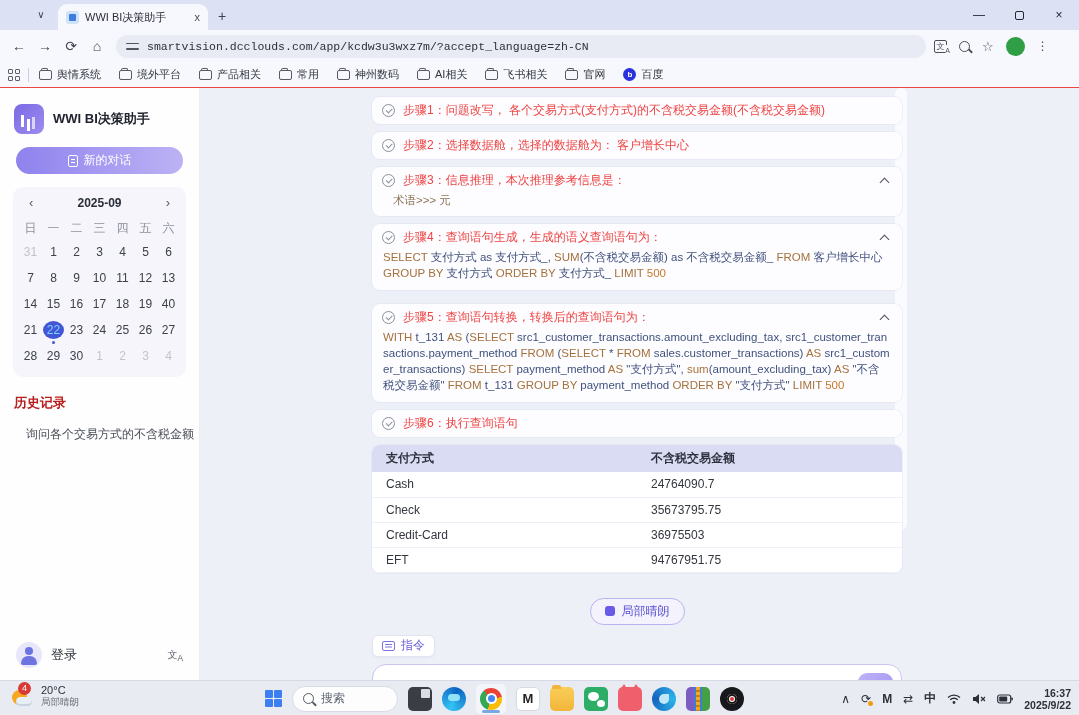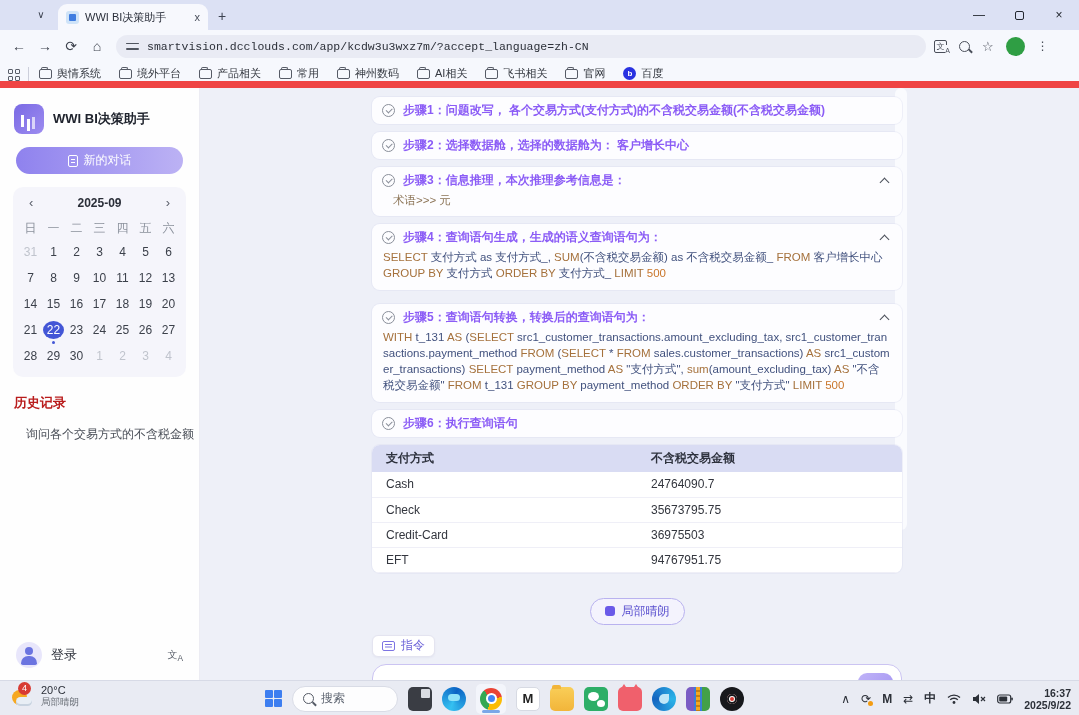--- a/index.html
+++ b/index.html
@@ -36,7 +36,7 @@
   .star { font-size:13px; color:#4a4f5a; }
   .avatar-g { width:19px; height:19px; border-radius:50%; background:#2f9e44; color:#eafbe7; font-size:6px; text-align:center; line-height:19px; }
   .dots { font-size:12px; color:#4a4f5a; letter-spacing:0; }
-  .bookmarks { position:absolute; left:0; top:62px; width:100%; height:26px; background:#f6f8fd; border-bottom:7px solid #ef4444; display:flex; align-items:flex-end; padding-left:8px; }
+  .bookmarks { position:absolute; left:0; top:62px; width:100%; height:26px; background:#f6f8fd; border-bottom:1px solid #ef4444; display:flex; align-items:center; padding-left:8px; }
   .apps-grid { width:12px; height:12px; display:grid; grid-template-columns:5px 5px; grid-gap:2px; margin-right:8px; }
   .apps-grid span { width:5px; height:5px; border:1.3px solid #5a5f6a; border-radius:1px; }
   .bm-sep { width:1px; height:14px; background:#ccCfdb; margin-right:10px; }

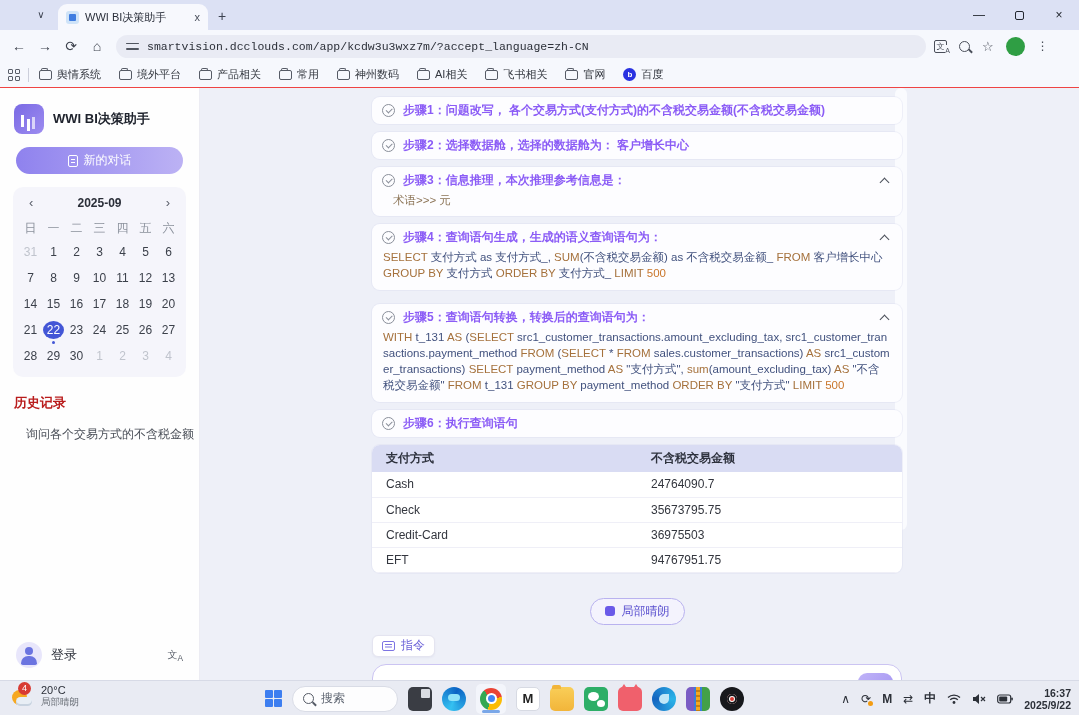--- a/index.html
+++ b/index.html
@@ -83,7 +83,7 @@
   .step-head { display:flex; align-items:center; min-height:18px; }
   .chk { width:13px; height:13px; border:1.3px solid #8a8f9a; border-radius:50%; position:relative; flex:0 0 auto; margin-right:8px; }
   .chk:after { content:""; position:absolute; left:3px; top:3.5px; width:5px; height:2.5px; border-left:1.4px solid #8a8f9a; border-bottom:1.4px solid #8a8f9a; transform:rotate(-45deg); }
-  .step-title { font-size:12px; color:#8b5cf6; flex:1; line-height:18px;font-weight:bold; }
+  .step-title { font-size:12px; color:#ef4444; flex:1; line-height:18px; }
   .chev { width:9px; height:9px; position:relative; flex:0 0 auto; }
   .chev:after { content:""; position:absolute; left:0; top:3px; width:6px; height:6px; border-left:1.5px solid #4a4f5a; border-top:1.5px solid #4a4f5a; transform:rotate(45deg); }
   .step-content { font-size:11.5px; color:#8b7355; padding:4px 0 3px 11px; }

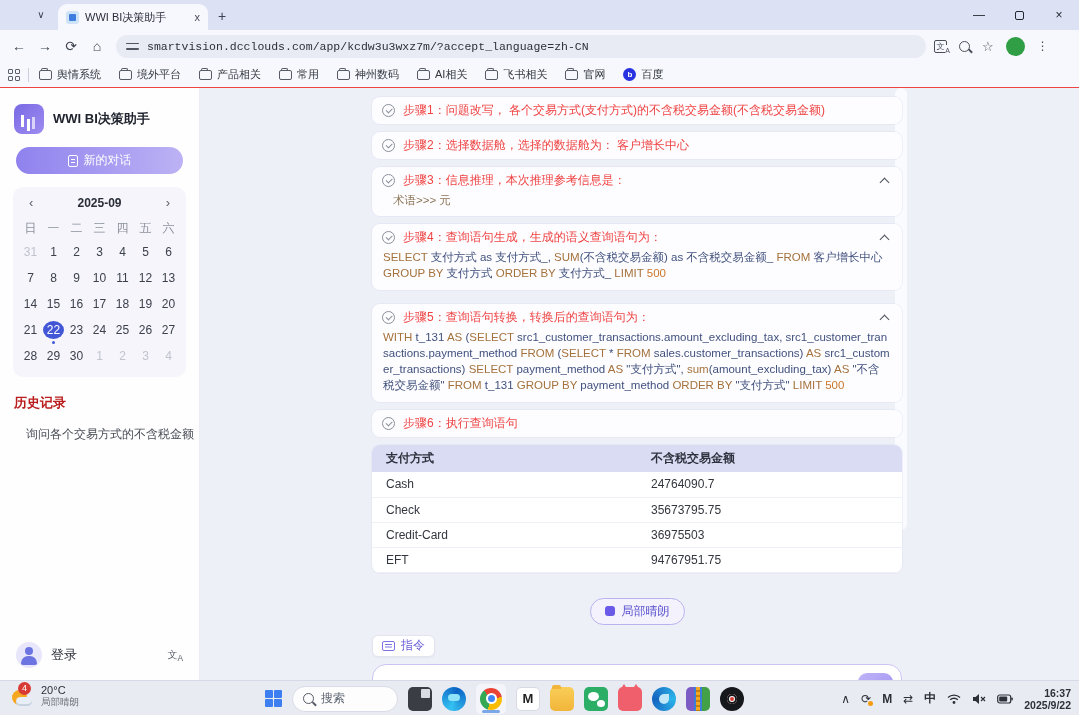--- a/index.html
+++ b/index.html
@@ -324,7 +324,7 @@
               <span class="num">19</span>
             </div>
             <div class="day">
-              <span class="num">20</span>
+              <span class="num">40</span>
             </div>
             <div class="day">
               <span class="num">21</span>

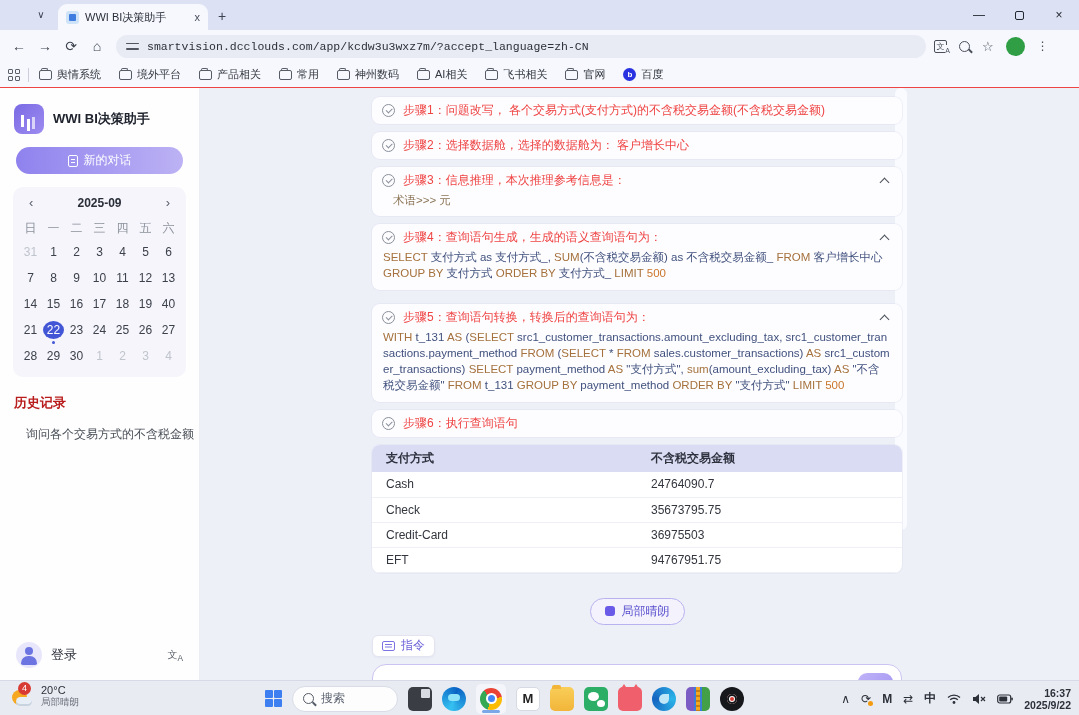--- a/index.html
+++ b/index.html
@@ -65,7 +65,7 @@
   .cal-grid { margin-top:4px; row-gap:4px; }
   .day { height:22px; font-size:12px; color:#3c414b; display:flex; align-items:center; justify-content:center; position:relative; }
   .day.out { color:#c0c4cd; }
-  .day.sel .num { width:21px; height:18px; background:#4356d6; color:#ffffff; border-radius:50%; display:flex; align-items:center; justify-content:center; }
+  .day.sel .num { width:21px; height:18px; background:#4356d6; color:#7dd3fc; border-radius:50%; display:flex; align-items:center; justify-content:center; }
   .day.sel:after { content:""; position:absolute; bottom:-3px; left:50%; margin-left:-1.5px; width:3px; height:3px; border-radius:50%; background:#4356d6; }
   .hist-title { font-size:13px; font-weight:bold; color:#b91c1c; padding:17px 14px 0 14px; }
   .hist-item { font-size:12px; color:#4a4f58; padding:14px 10px 0 26px; white-space:nowrap; overflow:hidden; }

